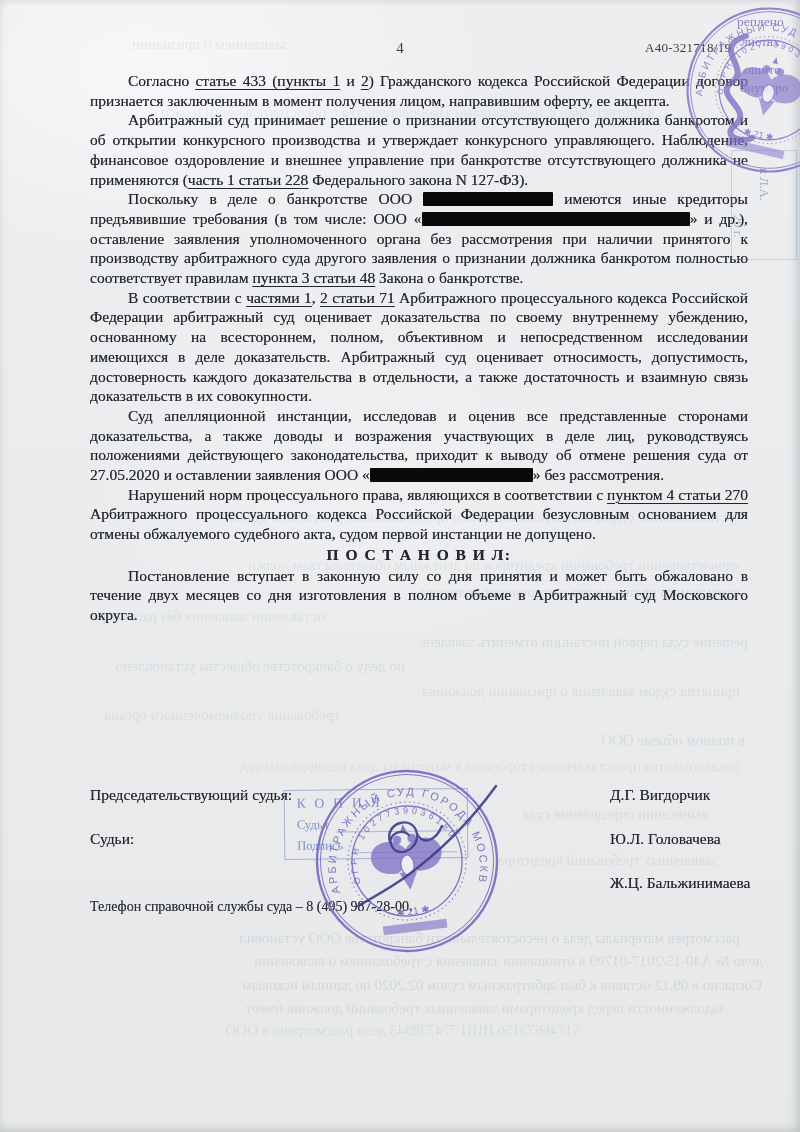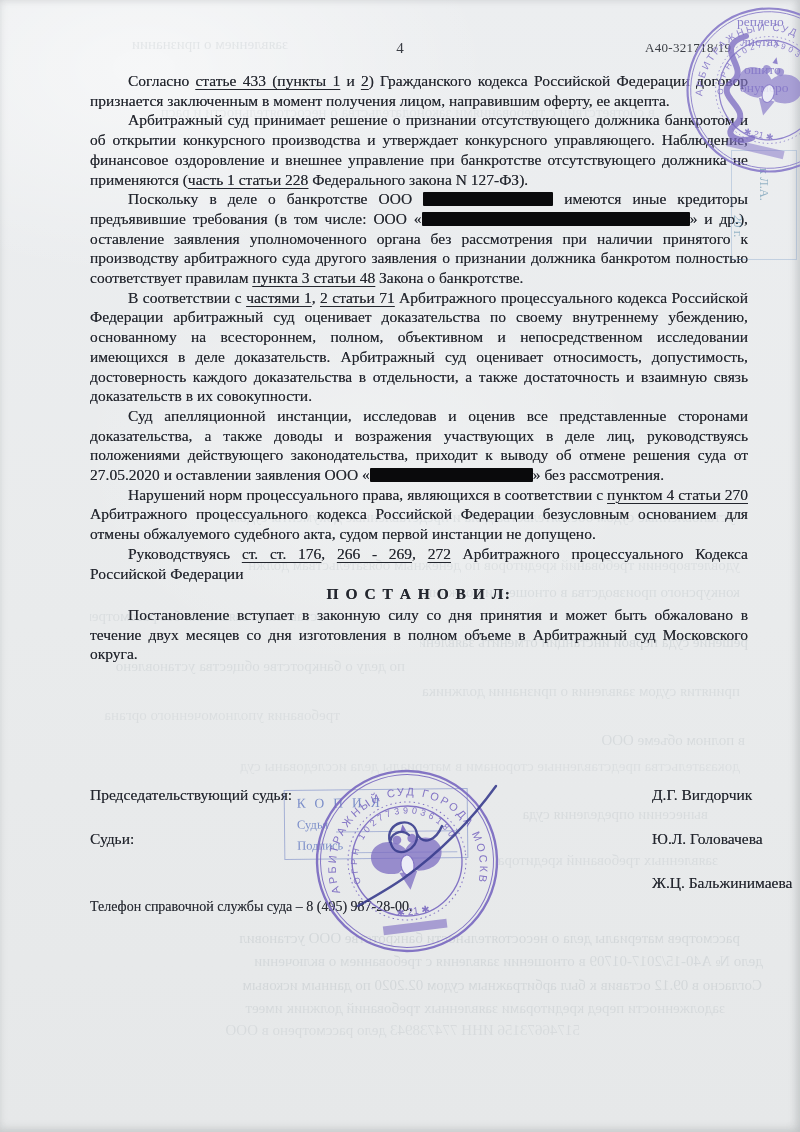--- a/index.html
+++ b/index.html
@@ -90,7 +90,6 @@
       <div class="para"><span>В соответствии с </span><span class="u">частями 1</span><span>, </span><span class="u">2 статьи 71</span><span> Арбитражного процессуального кодекса Российской Федерации арбитражный суд оценивает доказательства по своему внутреннему убеждению, основанному на всестороннем, полном, объективном и непосредственном исследовании имеющихся в деле доказательств. Арбитражный суд оценивает относимость, допустимость, достоверность каждого доказательства в отдельности, а также достаточность и взаимную связь доказательств в их совокупности.</span></div>
       <div class="para"><span>Суд апелляционной инстанции, исследовав и оценив все представленные сторонами доказательства, а также доводы и возражения участвующих в деле лиц, руководствуясь положениями действующего законодательства, приходит к выводу об отмене решения суда от 27.05.2020 и оставлении заявления ООО «</span><span class="redact" style="width: 163px;"></span><span>» без рассмотрения.</span></div>
       <div class="para"><span>Нарушений норм процессуального права, являющихся в соответствии с </span><span class="u">пунктом 4 статьи 270</span><span> Арбитражного процессуального кодекса Российской Федерации безусловным основанием для отмены обжалуемого судебного акта, судом первой инстанции не допущено.</span></div>
-      <div class="para"><span>Руководствуясь </span><span class="u">ст. ст. 176</span><span>, </span><span class="u">266 - 269</span><span>, </span><span class="u">272</span><span> Арбитражного процессуального Кодекса Российской Федерации</span></div>
       <div class="para center"><span style="font-weight: bold;">П О С Т А Н О В И Л:</span></div>
       <div class="para"><span>Постановление вступает в законную силу со дня принятия и может быть обжаловано в течение двух месяцев со дня изготовления в полном объеме в Арбитражный суд Московского округа.</span></div>
     </div>

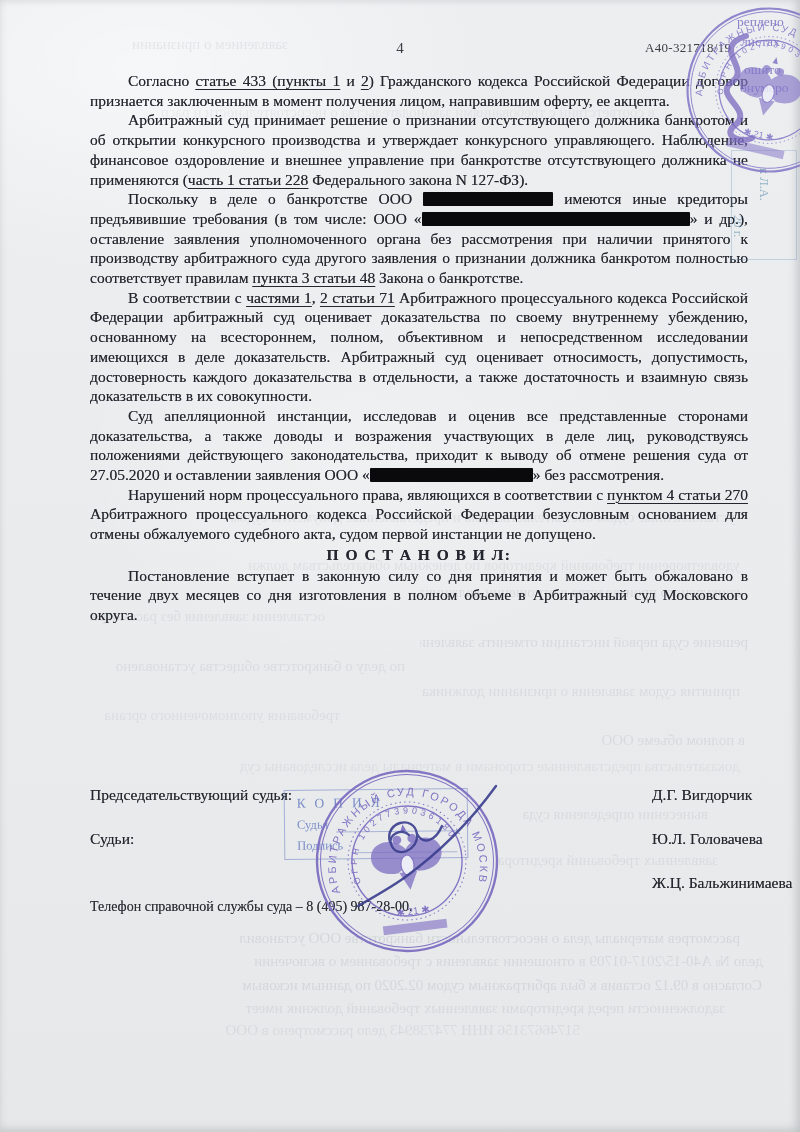--- a/index.html
+++ b/index.html
@@ -28,7 +28,7 @@
   
   #sig-block{position:absolute;left:90px;top:786px;width:658px;font-size:15.5px;color:#23262e;text-shadow:0 0 .5px rgba(35,38,46,.6);}
   .sig-row{position:absolute;left:0;width:658px;}
-  .sig-row .nm{position:absolute;left:520px;white-space:nowrap;margin-left:42px;}
+  .sig-row .nm{position:absolute;left:520px;white-space:nowrap;}
   .footer-phone{position:absolute;left:90px;top:899px;font-size:14px;color:#2b2e36;text-shadow:0 0 .4px rgba(40,44,52,.6);}
   
   #bleed-layer{position:absolute;inset:0;pointer-events:none;z-index:1;}

